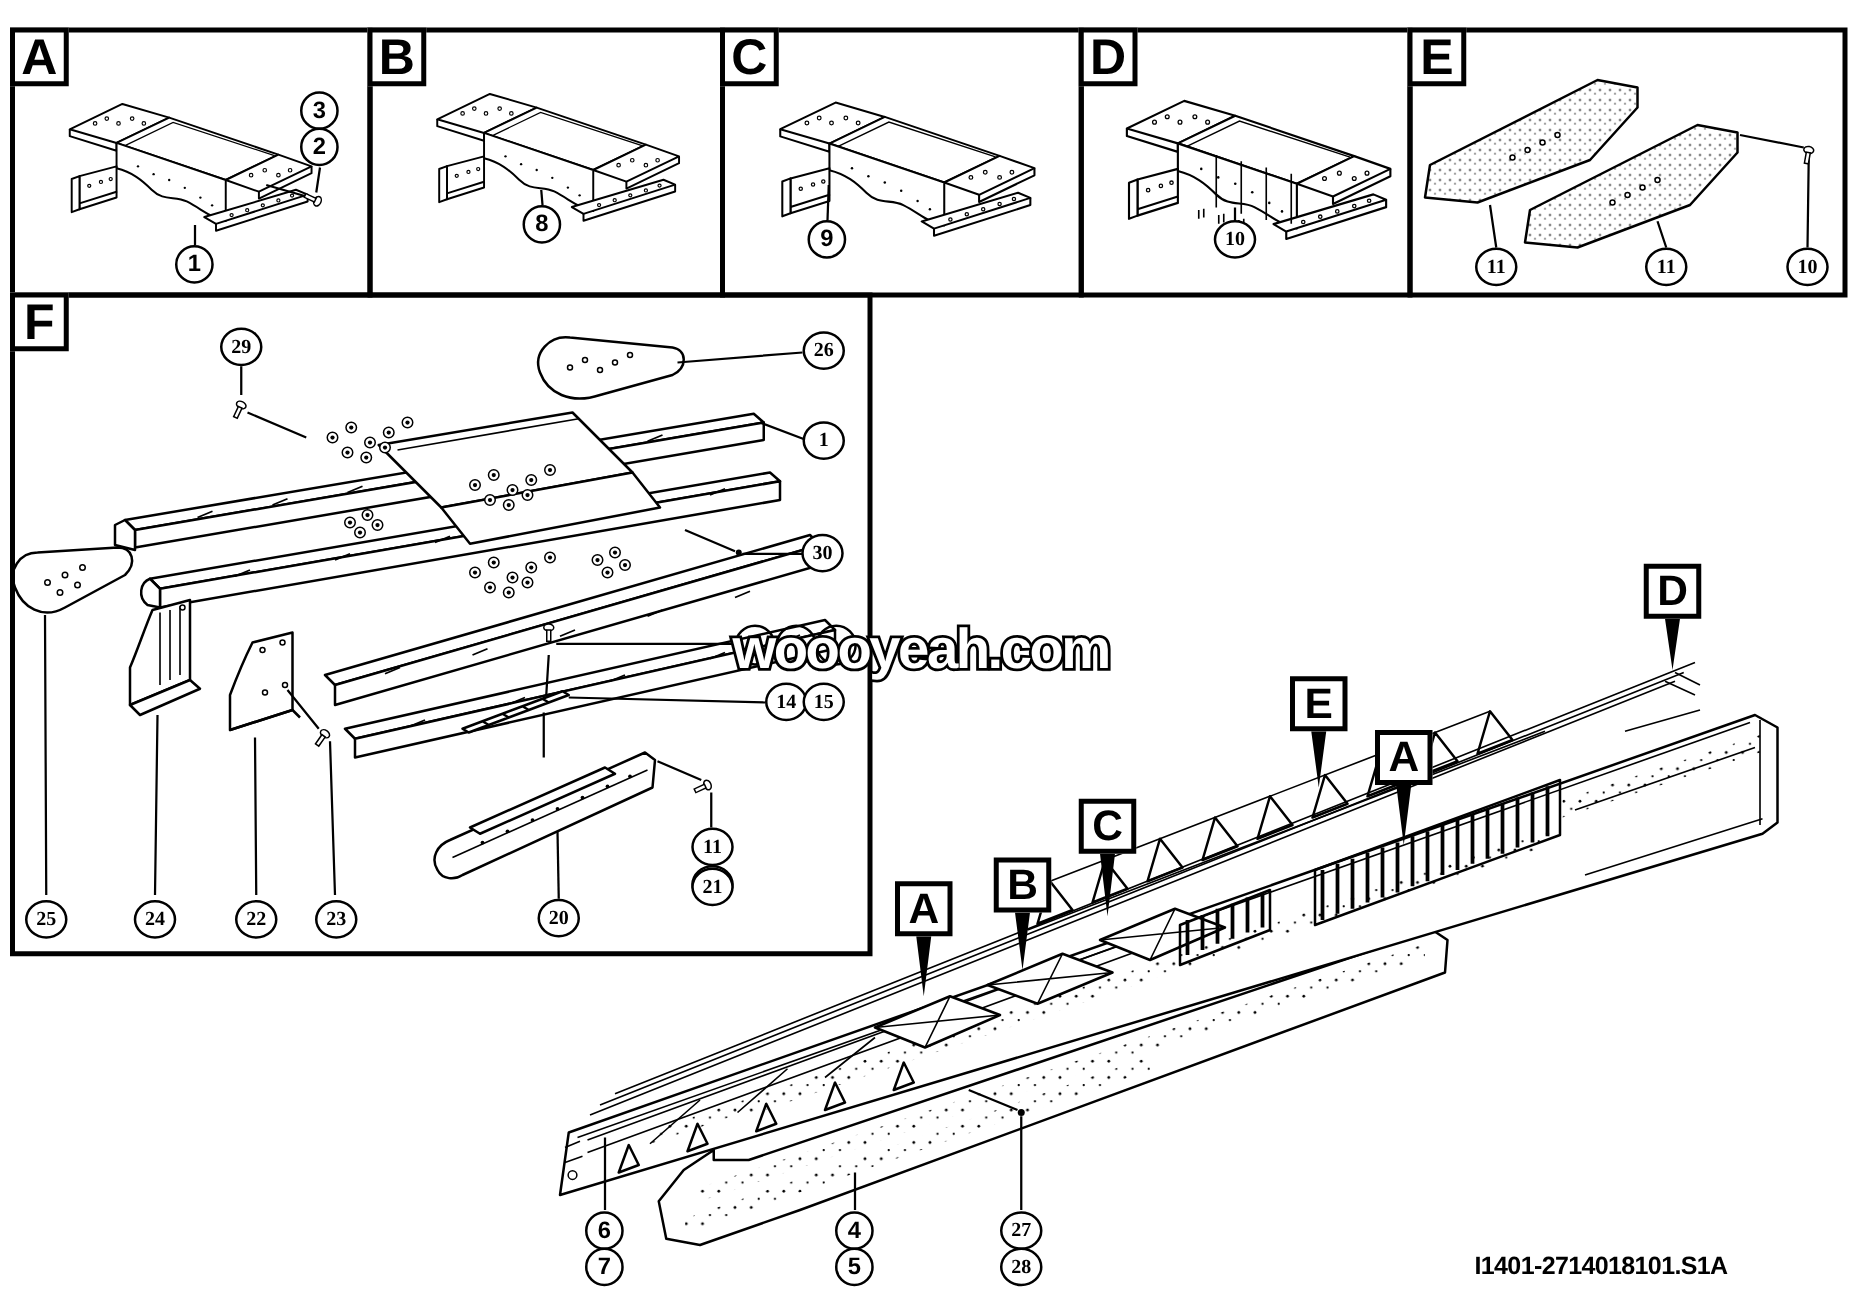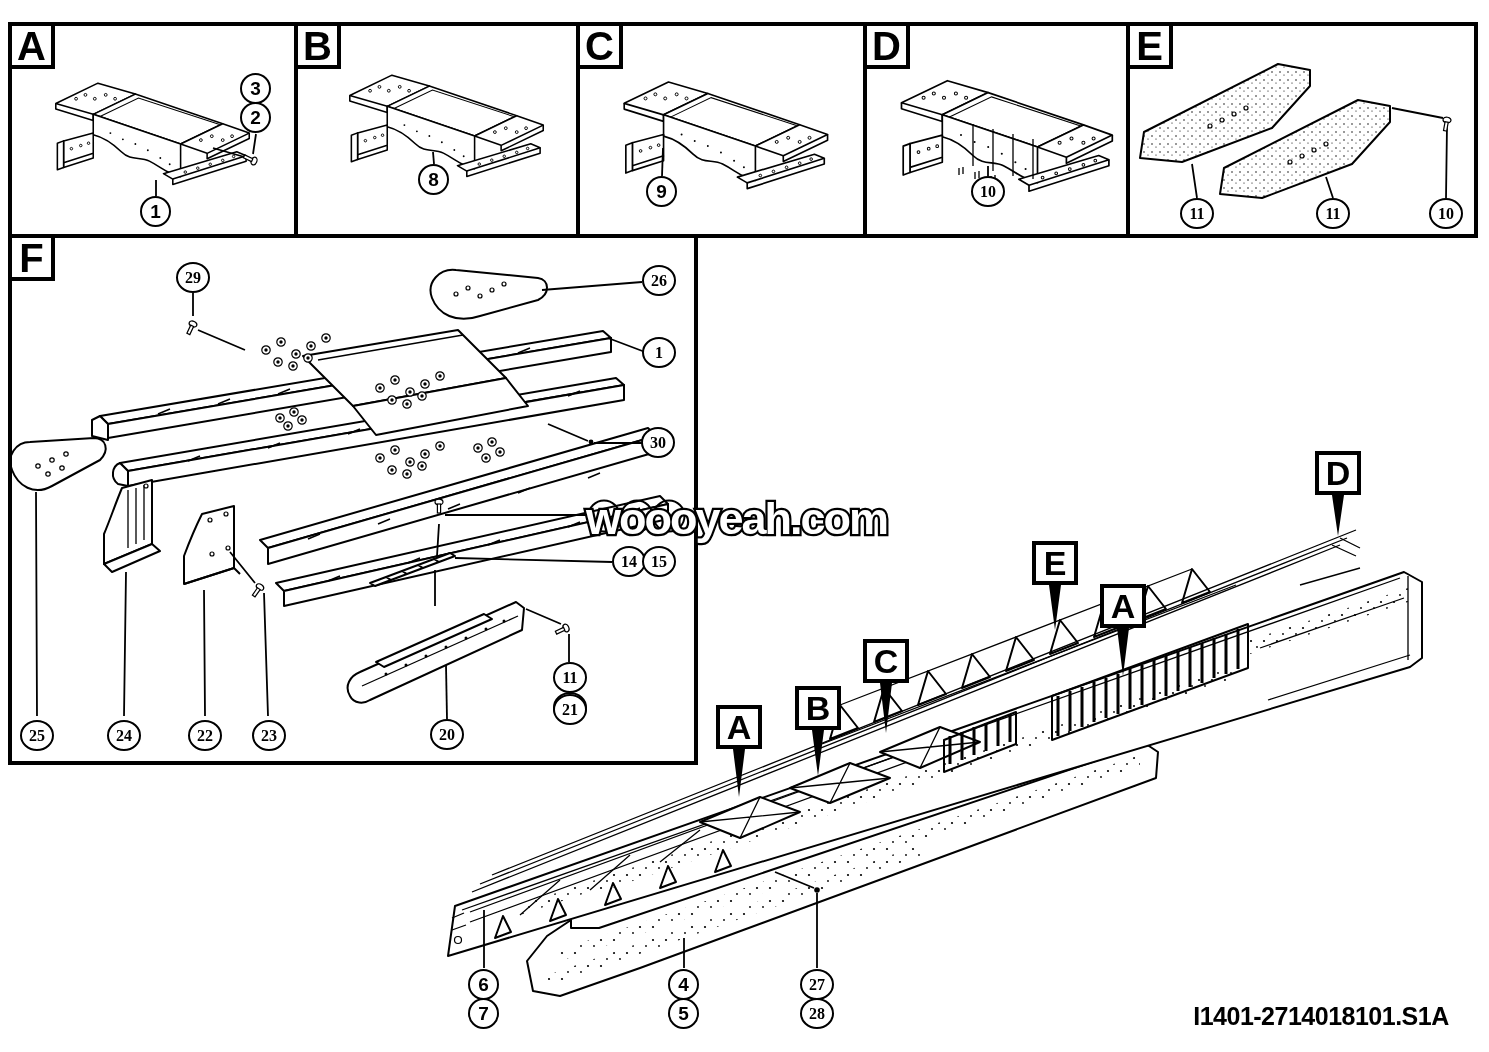--- a/index.html
+++ b/index.html
@@ -18,8 +18,8 @@
       font-weight:700;font-size:19px;line-height:1;}
   .co2{width:34px;font-size:16px;font-family:Liberation Serif, serif;}
   .wm{position:absolute;z-index:10;pointer-events:none;}
-  .dwgno{position:absolute;left:1171px;top:1002px;width:300px;text-align:center;z-index:6;
-         font-weight:700;font-size:25px;letter-spacing:-0.5px;}
+  .dwgno{position:absolute;left:1082px;top:1002px;width:300px;text-align:right;z-index:6;
+         font-weight:700;font-size:20px;letter-spacing:-0.5px;}
   
   .p{fill:#fff;stroke:#000;stroke-width:2;stroke-linejoin:round;}
   .pn{fill:none;stroke:#000;stroke-width:2;stroke-linejoin:round;}

